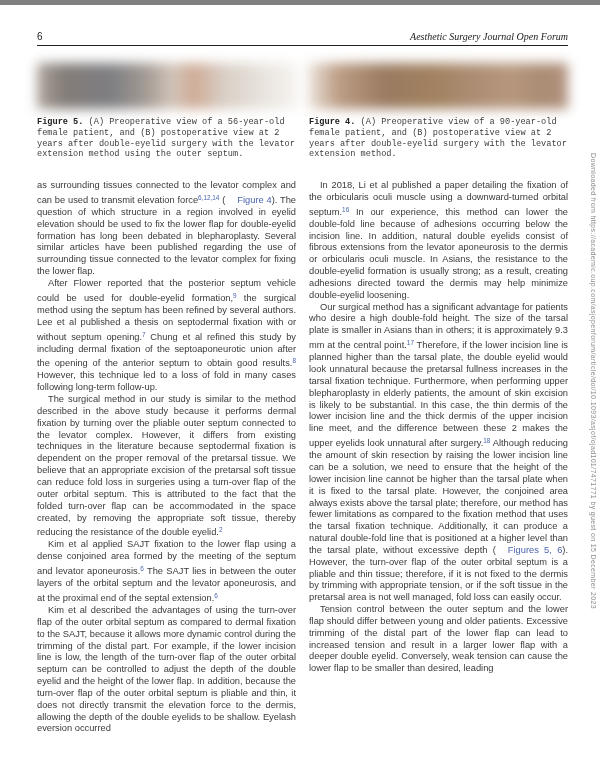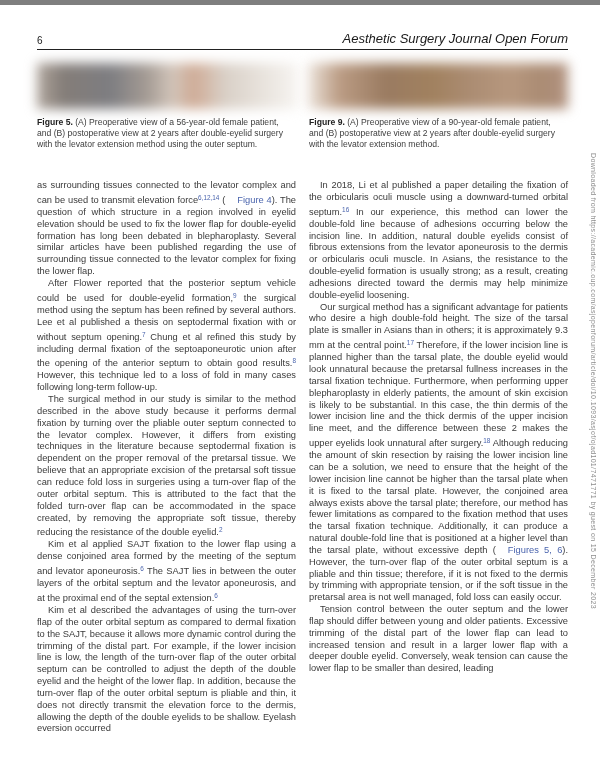--- a/index.html
+++ b/index.html
@@ -23,7 +23,7 @@
     padding-bottom: 3px;
   }
   .page-number { font-size: 10px; color: #1a1a1a; }
-  .journal-title { font-size: 13px; font-style: italic; color: #1a1a1a; }
+  .journal-title { font-size: 10px; font-style: italic; color: #1a1a1a; font-family: Liberation Serif, serif; }
 
   .figures-strip {
     position: absolute; top: 63px; left: 37px; width: 531px; height: 46px;

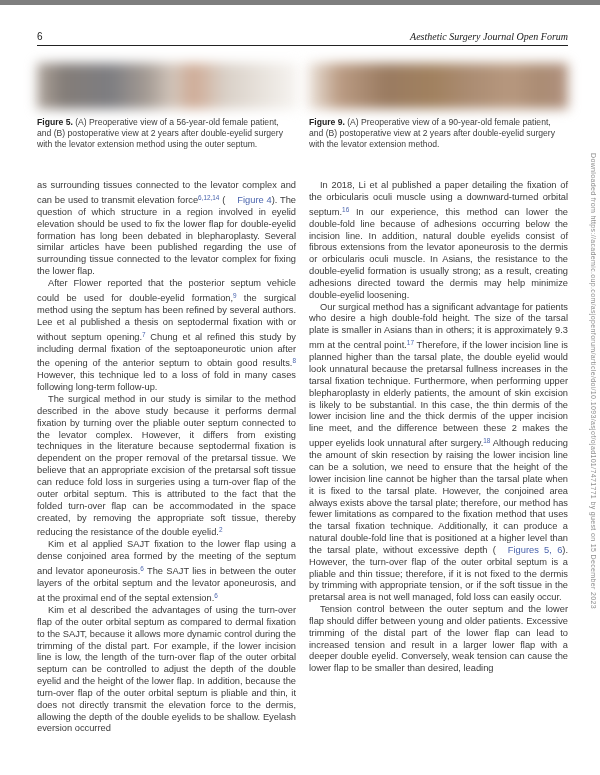--- a/index.html
+++ b/index.html
@@ -48,6 +48,7 @@
   .caption {
     width: 258px; font-size: 8.6px; line-height: 10.8px; color: #3d3d3d;
     text-align: left;
+    font-family: Liberation Mono, monospace;
   }
   .caption b { color: #222222; }
 

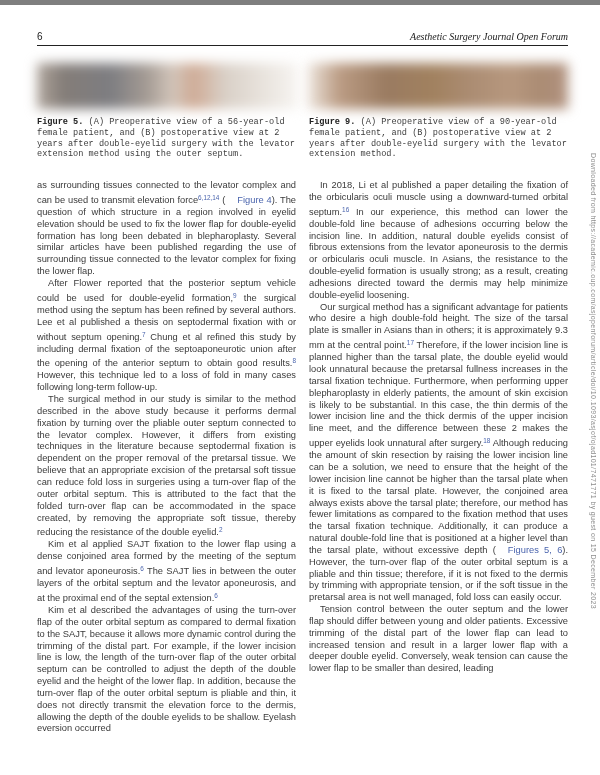--- a/index.html
+++ b/index.html
@@ -95,7 +95,7 @@
 
 <div class="captions-row">
   <div class="caption"><b>Figure 5.</b><span> (A) Preoperative view of a 56-year-old female patient, and (B) postoperative view at 2 years after double-eyelid surgery with the levator extension method using the outer septum.</span></div>
-  <div class="caption"><b>Figure 9.</b><span> (A) Preoperative view of a 90-year-old female patient, and (B) postoperative view at 2 years after double-eyelid surgery with the levator extension method.</span></div>
+  <div class="caption"><b>Figure 4.</b><span> (A) Preoperative view of a 90-year-old female patient, and (B) postoperative view at 2 years after double-eyelid surgery with the levator extension method.</span></div>
 </div>
 
 <div class="columns">

